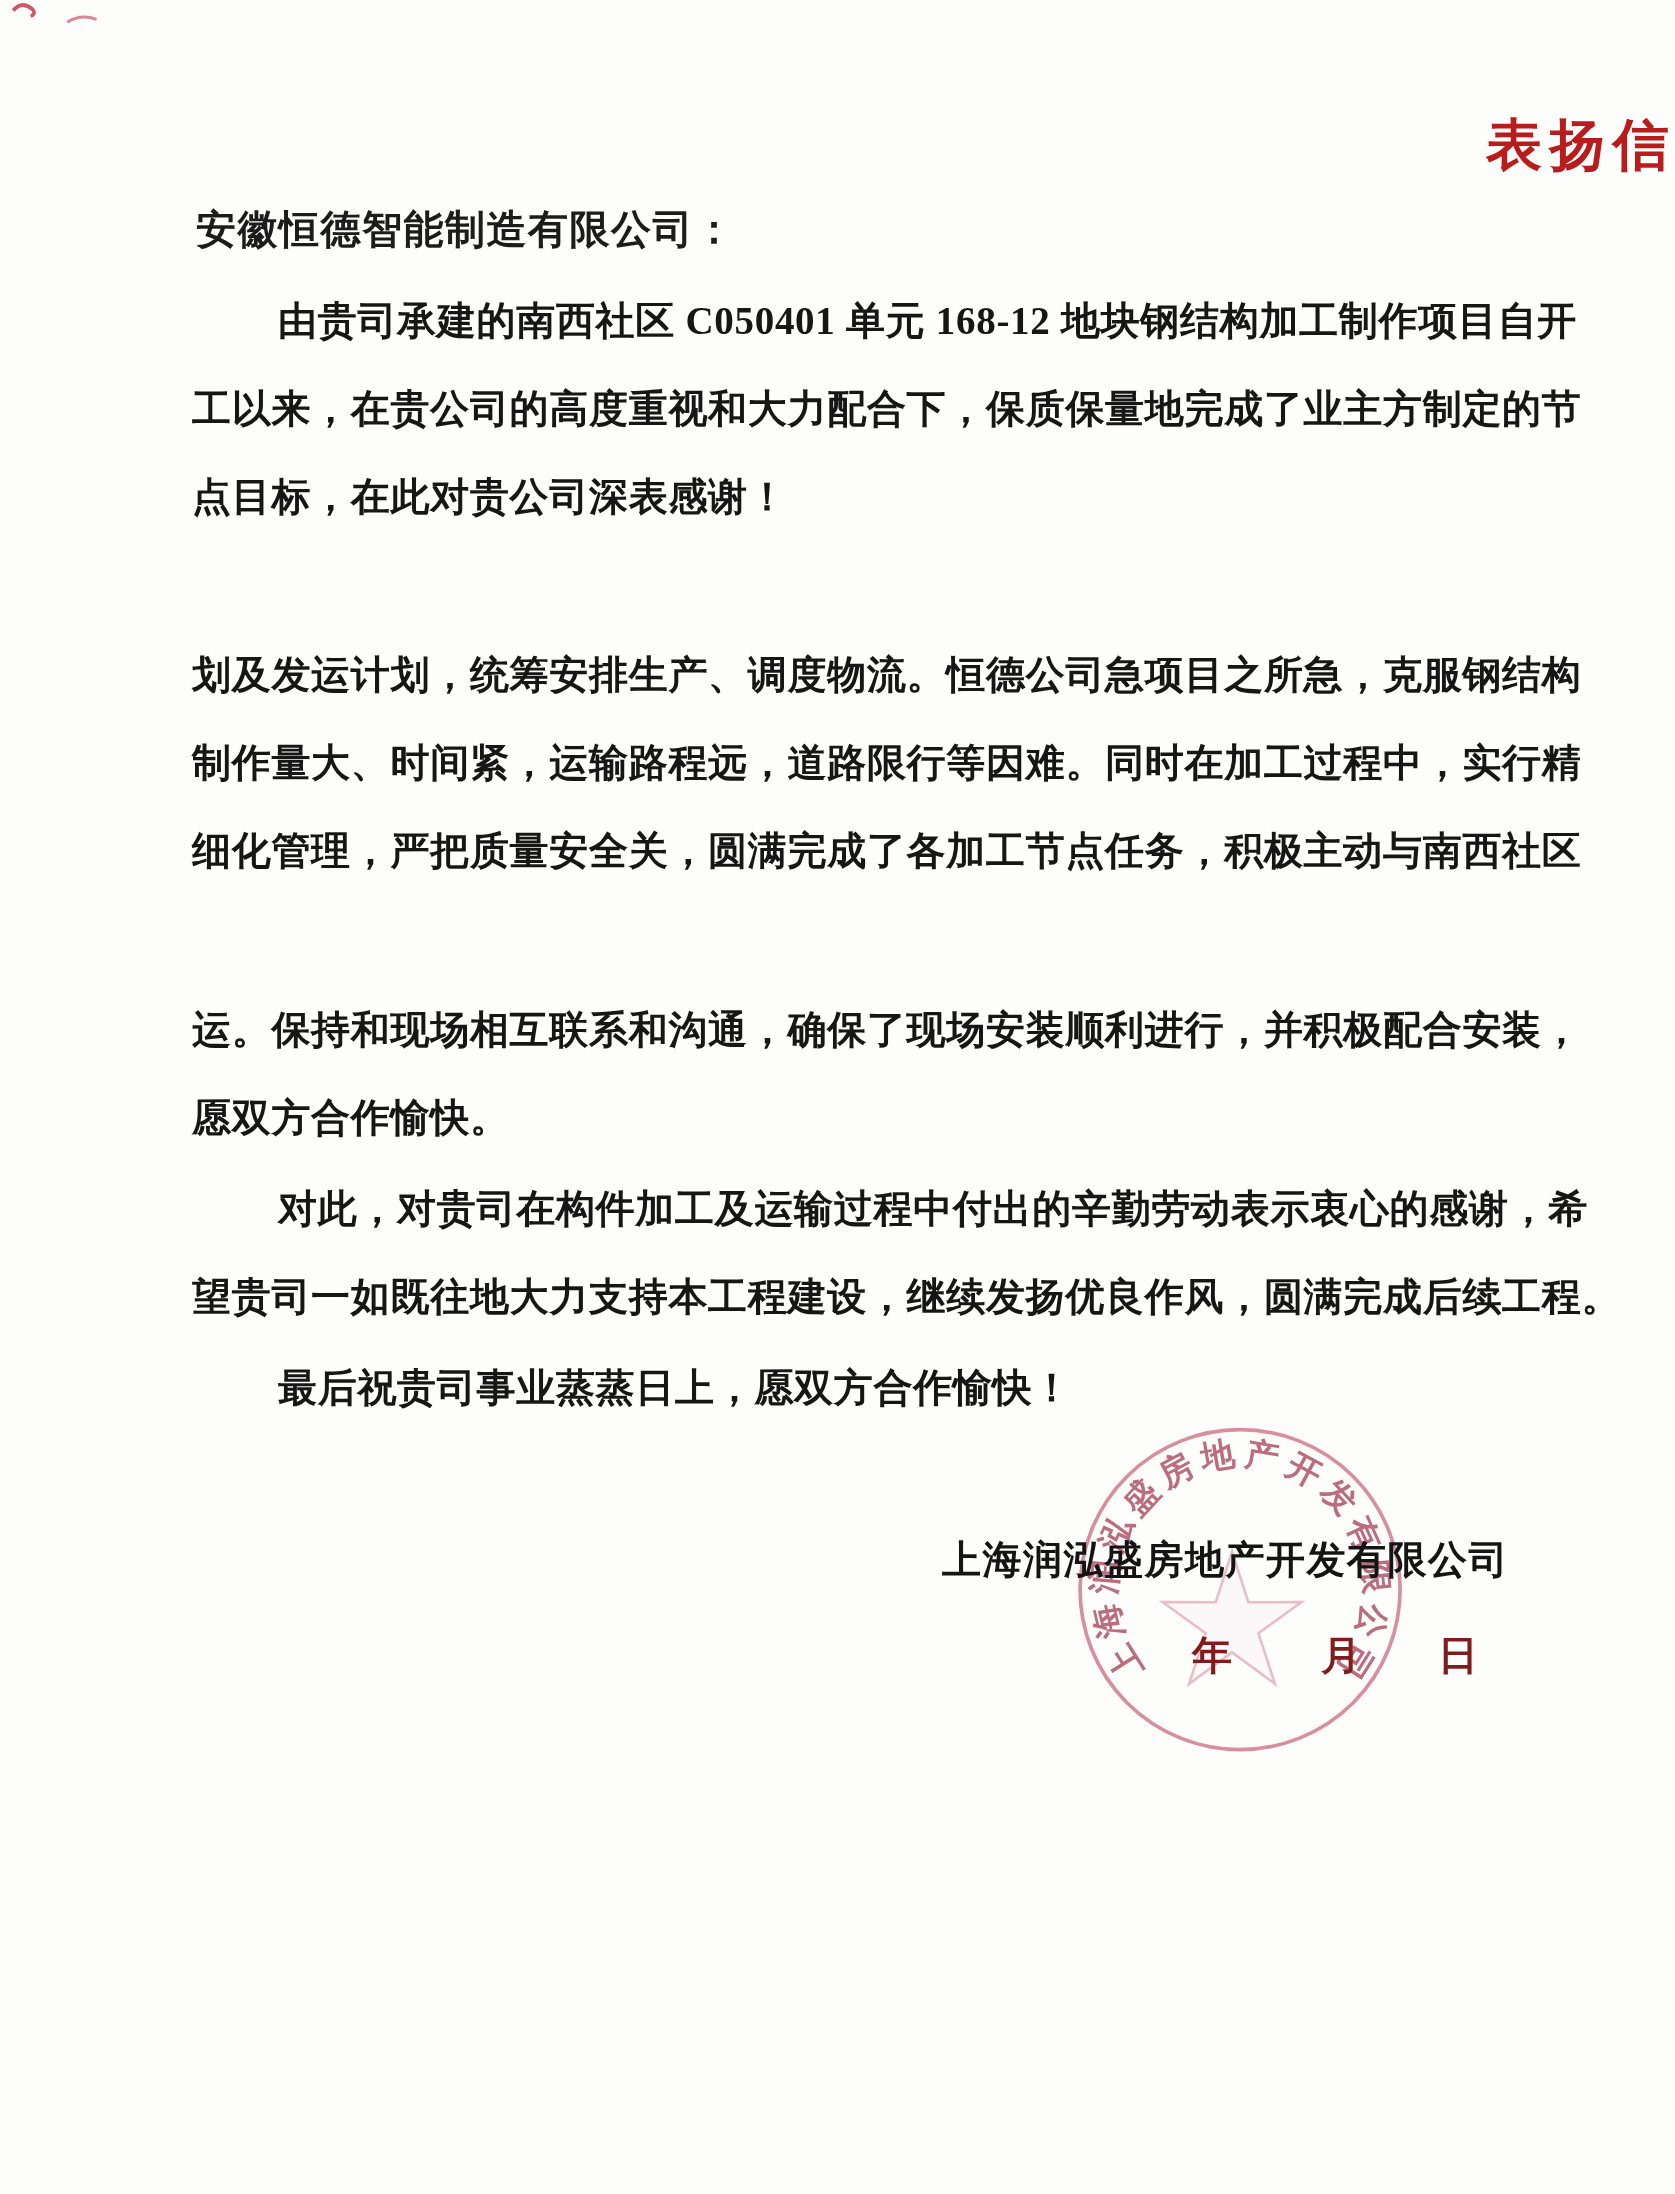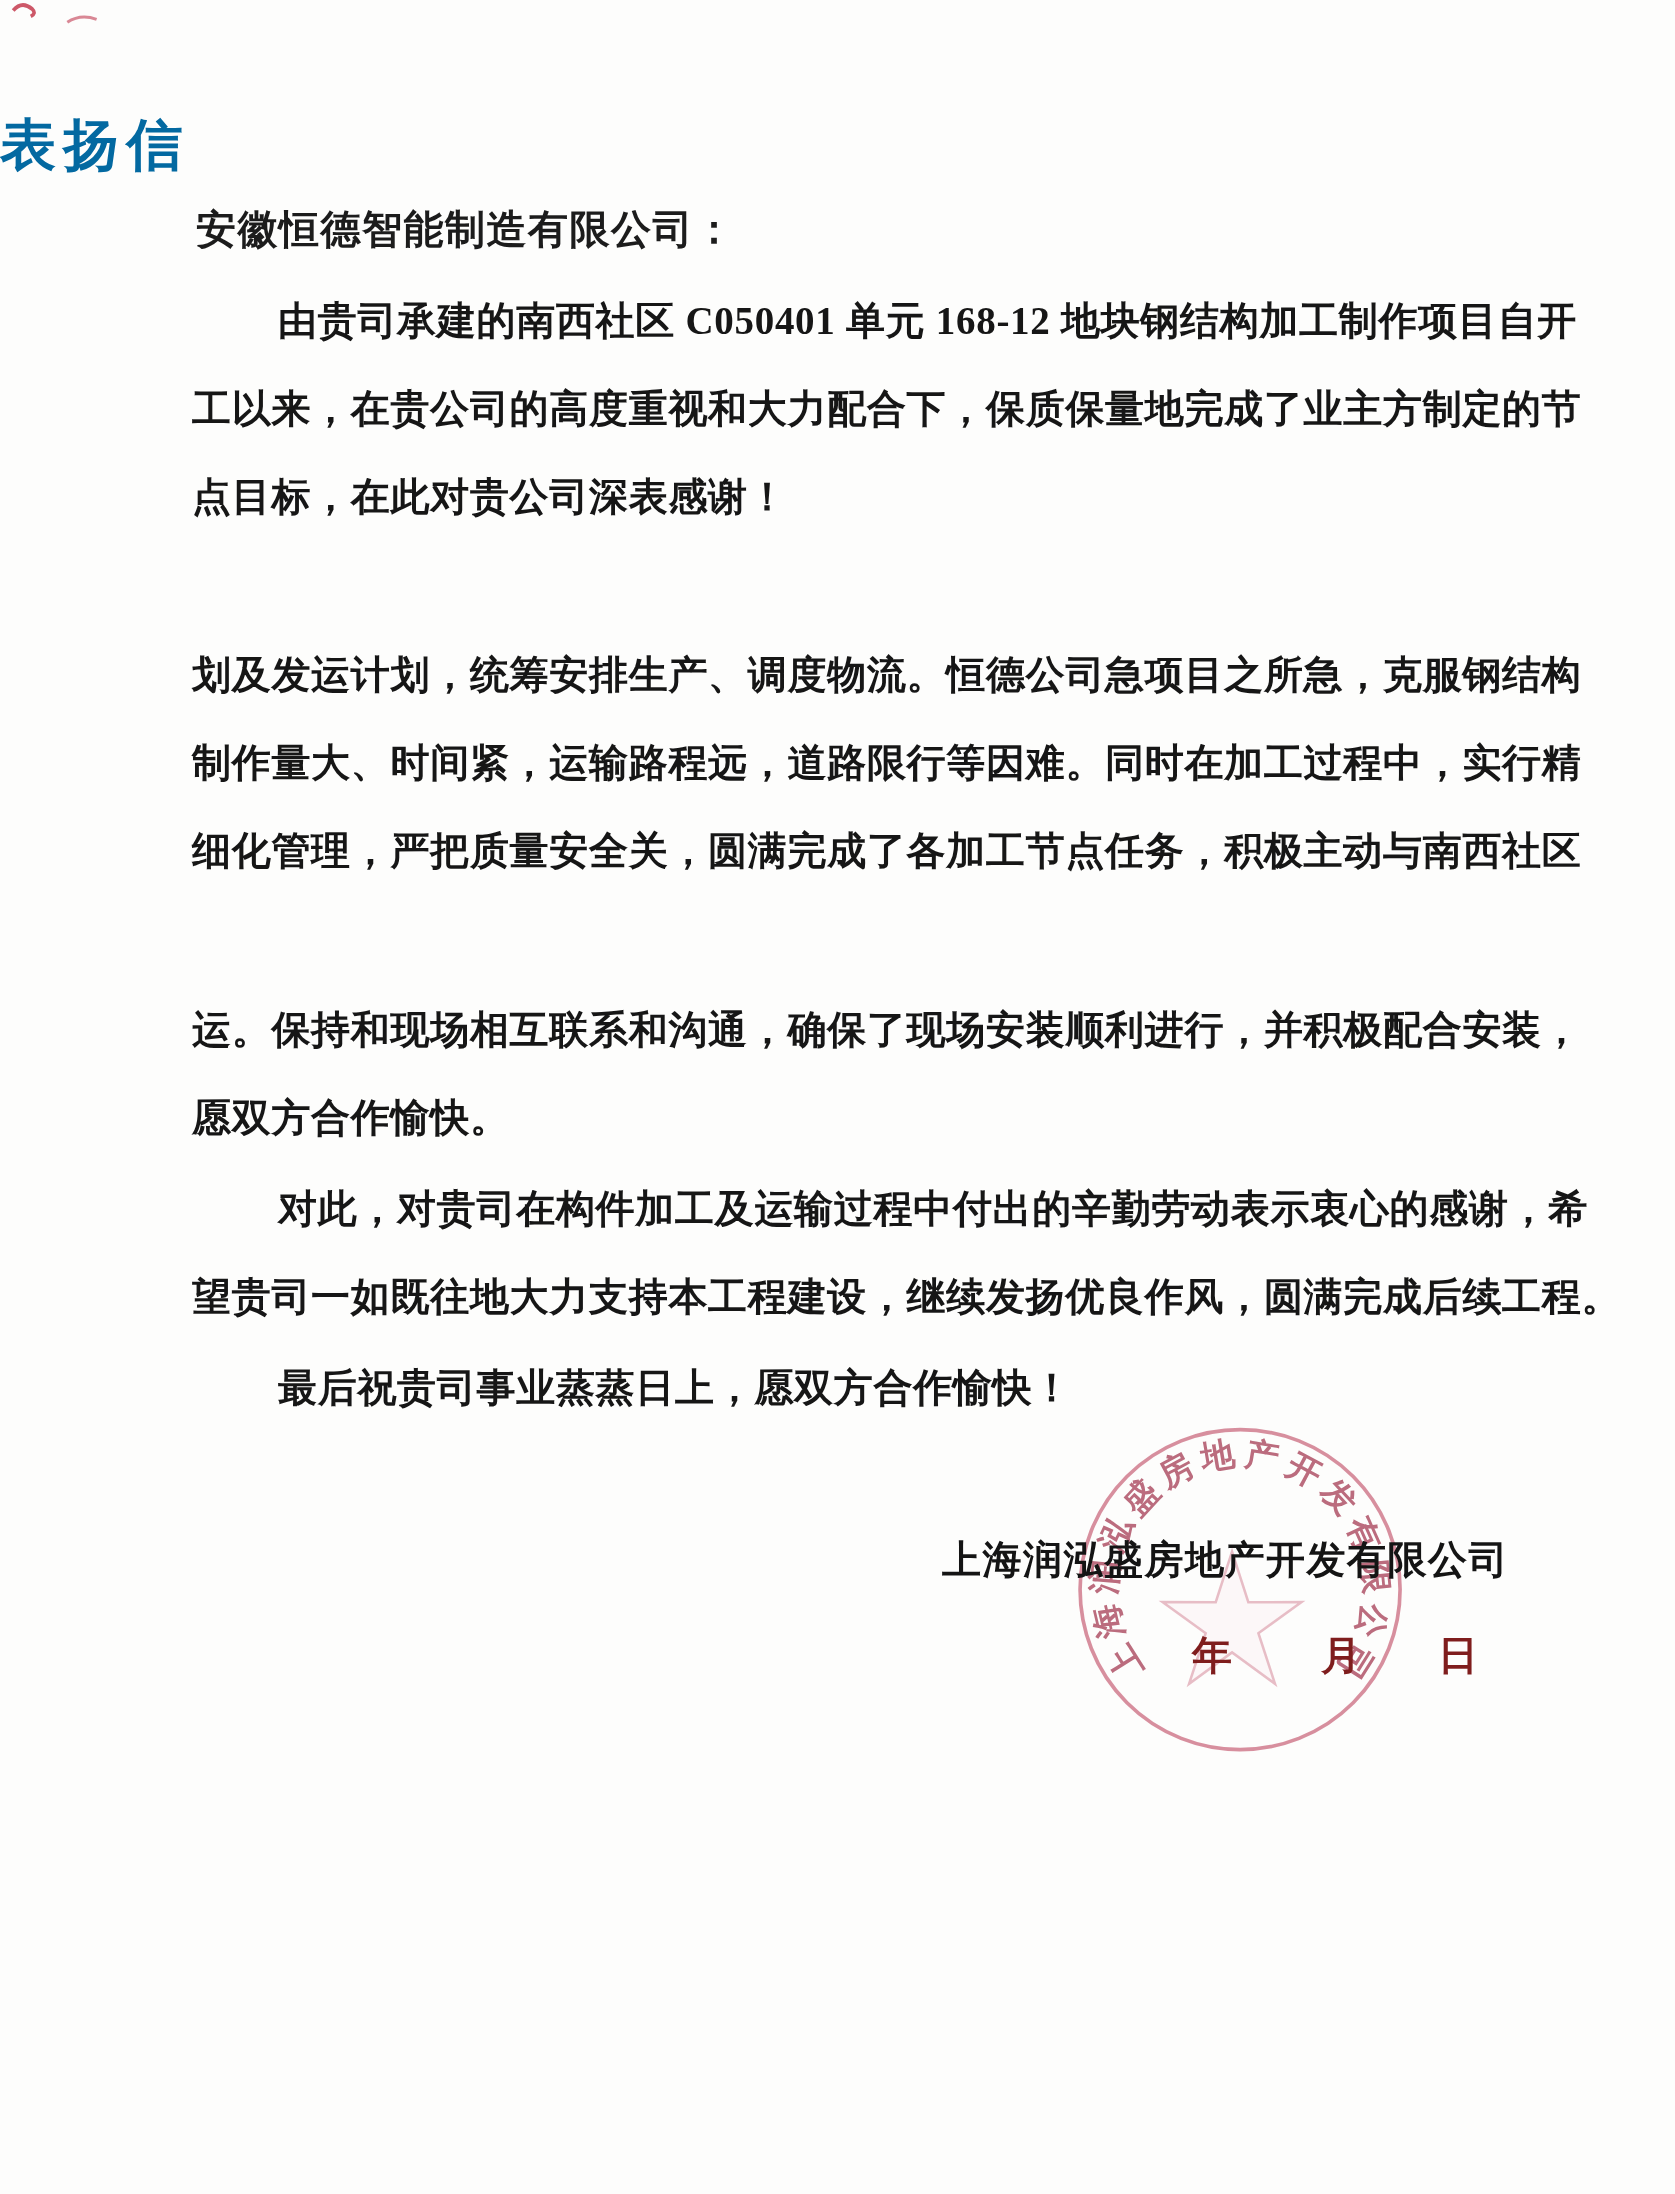--- a/index.html
+++ b/index.html
@@ -18,11 +18,11 @@
     top: 108px;
     left: 0;
     width: 100%;
-    text-align: left;
+    text-align: right;
     font-size: 56px;
     font-weight: 600;
     letter-spacing: 7.3px;
-    color: #0369a1;
+    color: #b91c1c;
     white-space: nowrap;
   }
   .salutation {

